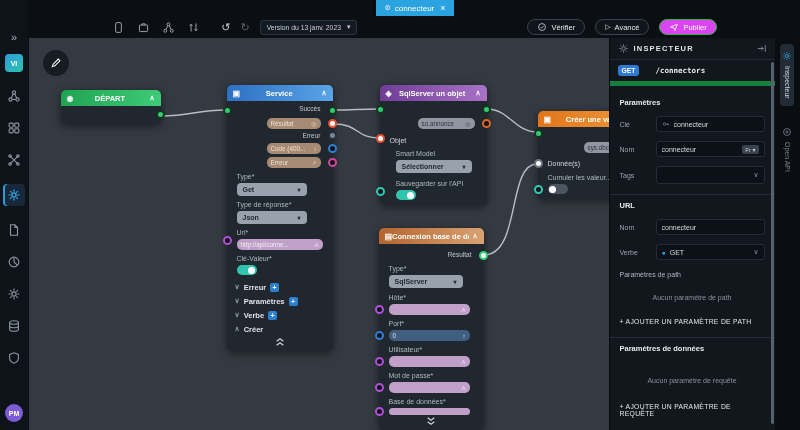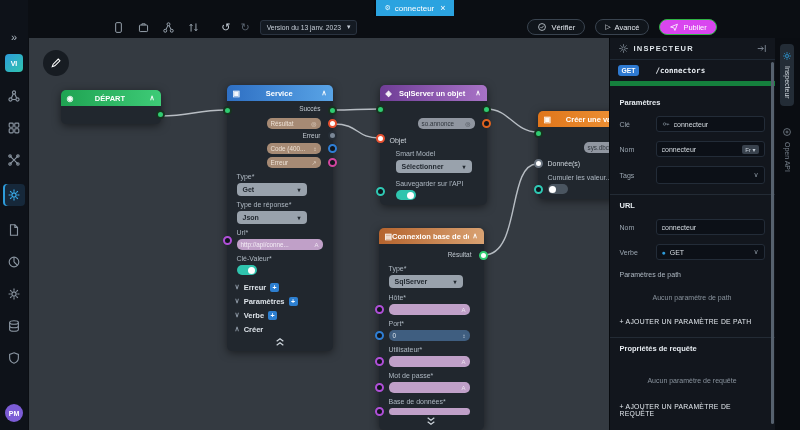--- a/index.html
+++ b/index.html
@@ -531,7 +531,7 @@
           <div class="add-link">+ AJOUTER UN PARAMÈTRE DE PATH</div>
 
           <div class="divider" style="margin-top:12px"></div>
-          <div class="sec-title">Propriétés de requête</div>
+          <div class="sec-title">Paramètres de données</div>
           <div class="empty-msg" style="margin-top:24px">Aucun paramètre de requête</div>
           <div class="add-link" style="margin-top:19px">+ AJOUTER UN PARAMÈTRE DE REQUÊTE</div>
         </div>

